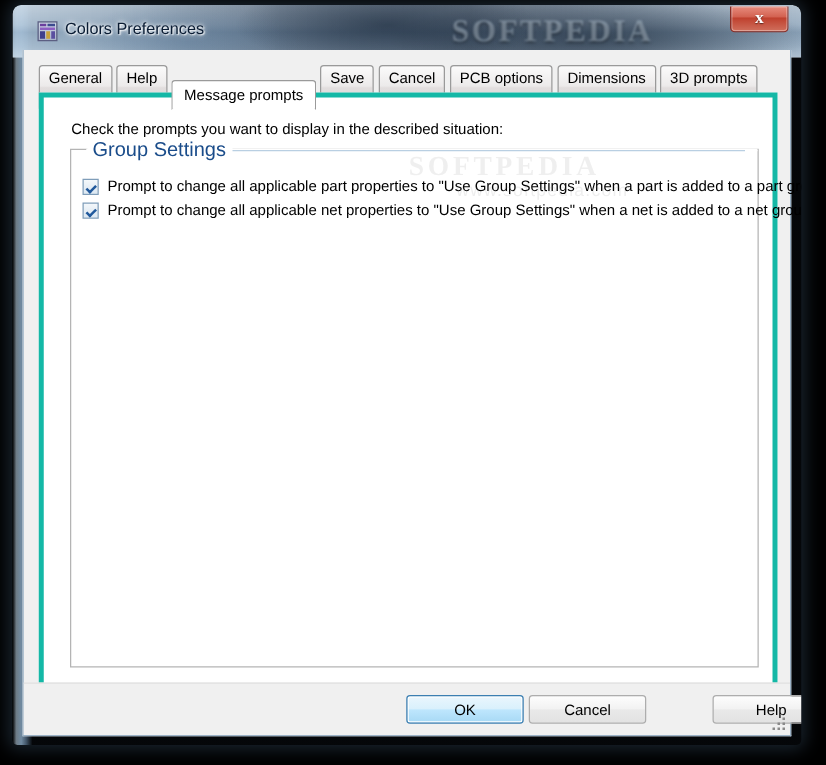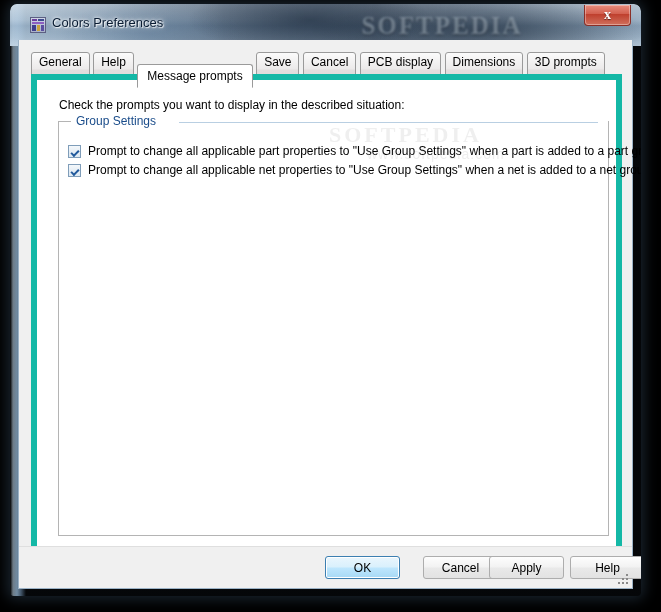--- a/index.html
+++ b/index.html
@@ -436,7 +436,7 @@
         <div class="tab active">Message prompts</div>
         <div class="tab">Save</div>
         <div class="tab">Cancel</div>
-        <div class="tab">PCB display</div>
+        <div class="tab">PCB options</div>
         <div class="tab">Dimensions</div>
         <div class="tab">3D prompts</div>
       </div>

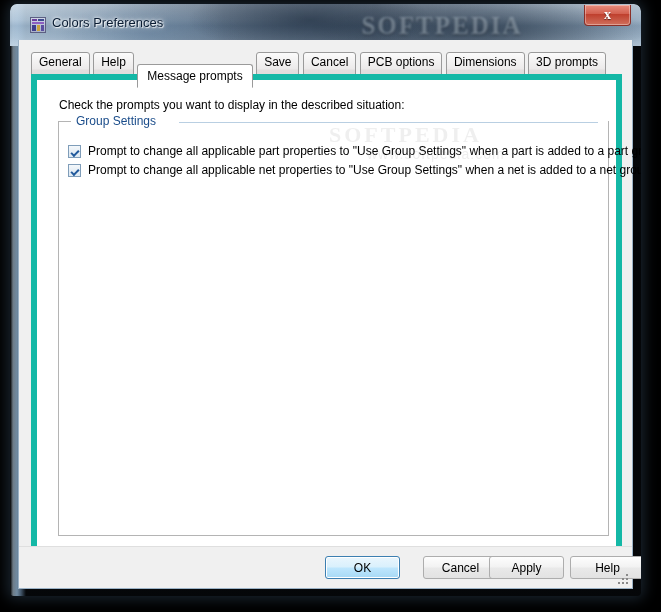--- a/index.html
+++ b/index.html
@@ -220,7 +220,7 @@
     width: 591px;
     height: 489px;
     background: #ffffff;
-    border: 6px solid #14b8a6;
+    border: 4px solid #14b8a6;
     box-sizing: border-box;
   }
 

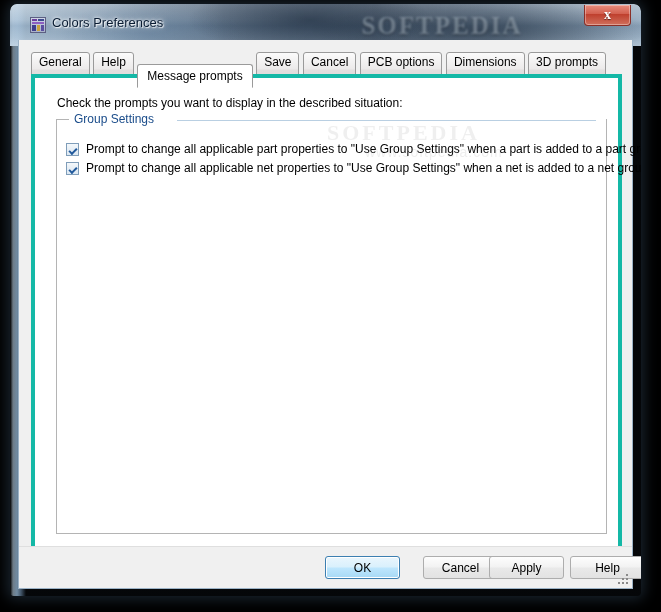--- a/index.html
+++ b/index.html
@@ -250,7 +250,7 @@
     height: 15px;
     padding: 0 5px 0 4px;
     background: #ffffff;
-    font-size: 12px;
+    font-size: 16px;
     color: #1a4c8a;
     user-select: none;
     text-align: center;

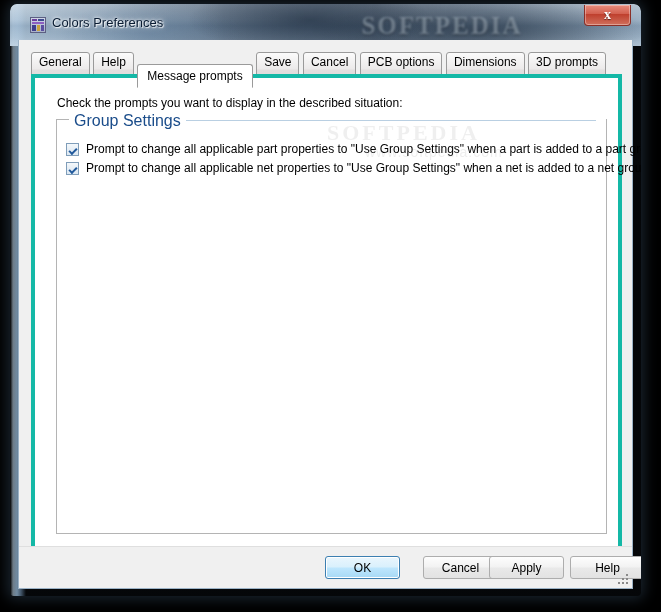--- a/index.html
+++ b/index.html
@@ -362,7 +362,7 @@
   .dlgbtn {
     position: absolute;
     top: 9px;
-    width: 75px;
+    width: 94px;
     height: 23px;
     font-size: 12px;
     color: #000000;

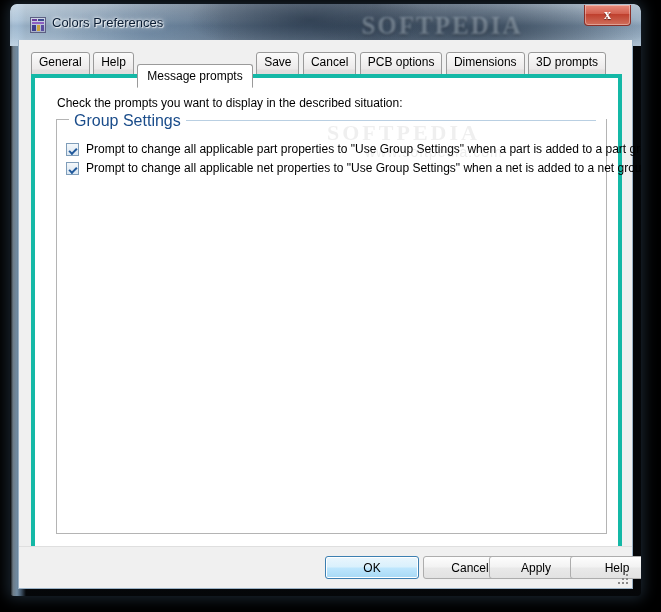--- a/index.html
+++ b/index.html
@@ -470,7 +470,6 @@
       <div id="buttonbar">
         <div class="dlgbtn default" id="btn-ok">OK</div>
         <div class="dlgbtn" id="btn-cancel">Cancel</div>
-        <div class="dlgbtn" id="btn-apply">Apply</div>
         <div class="dlgbtn" id="btn-help">Help</div>
 
         <div id="grip">

